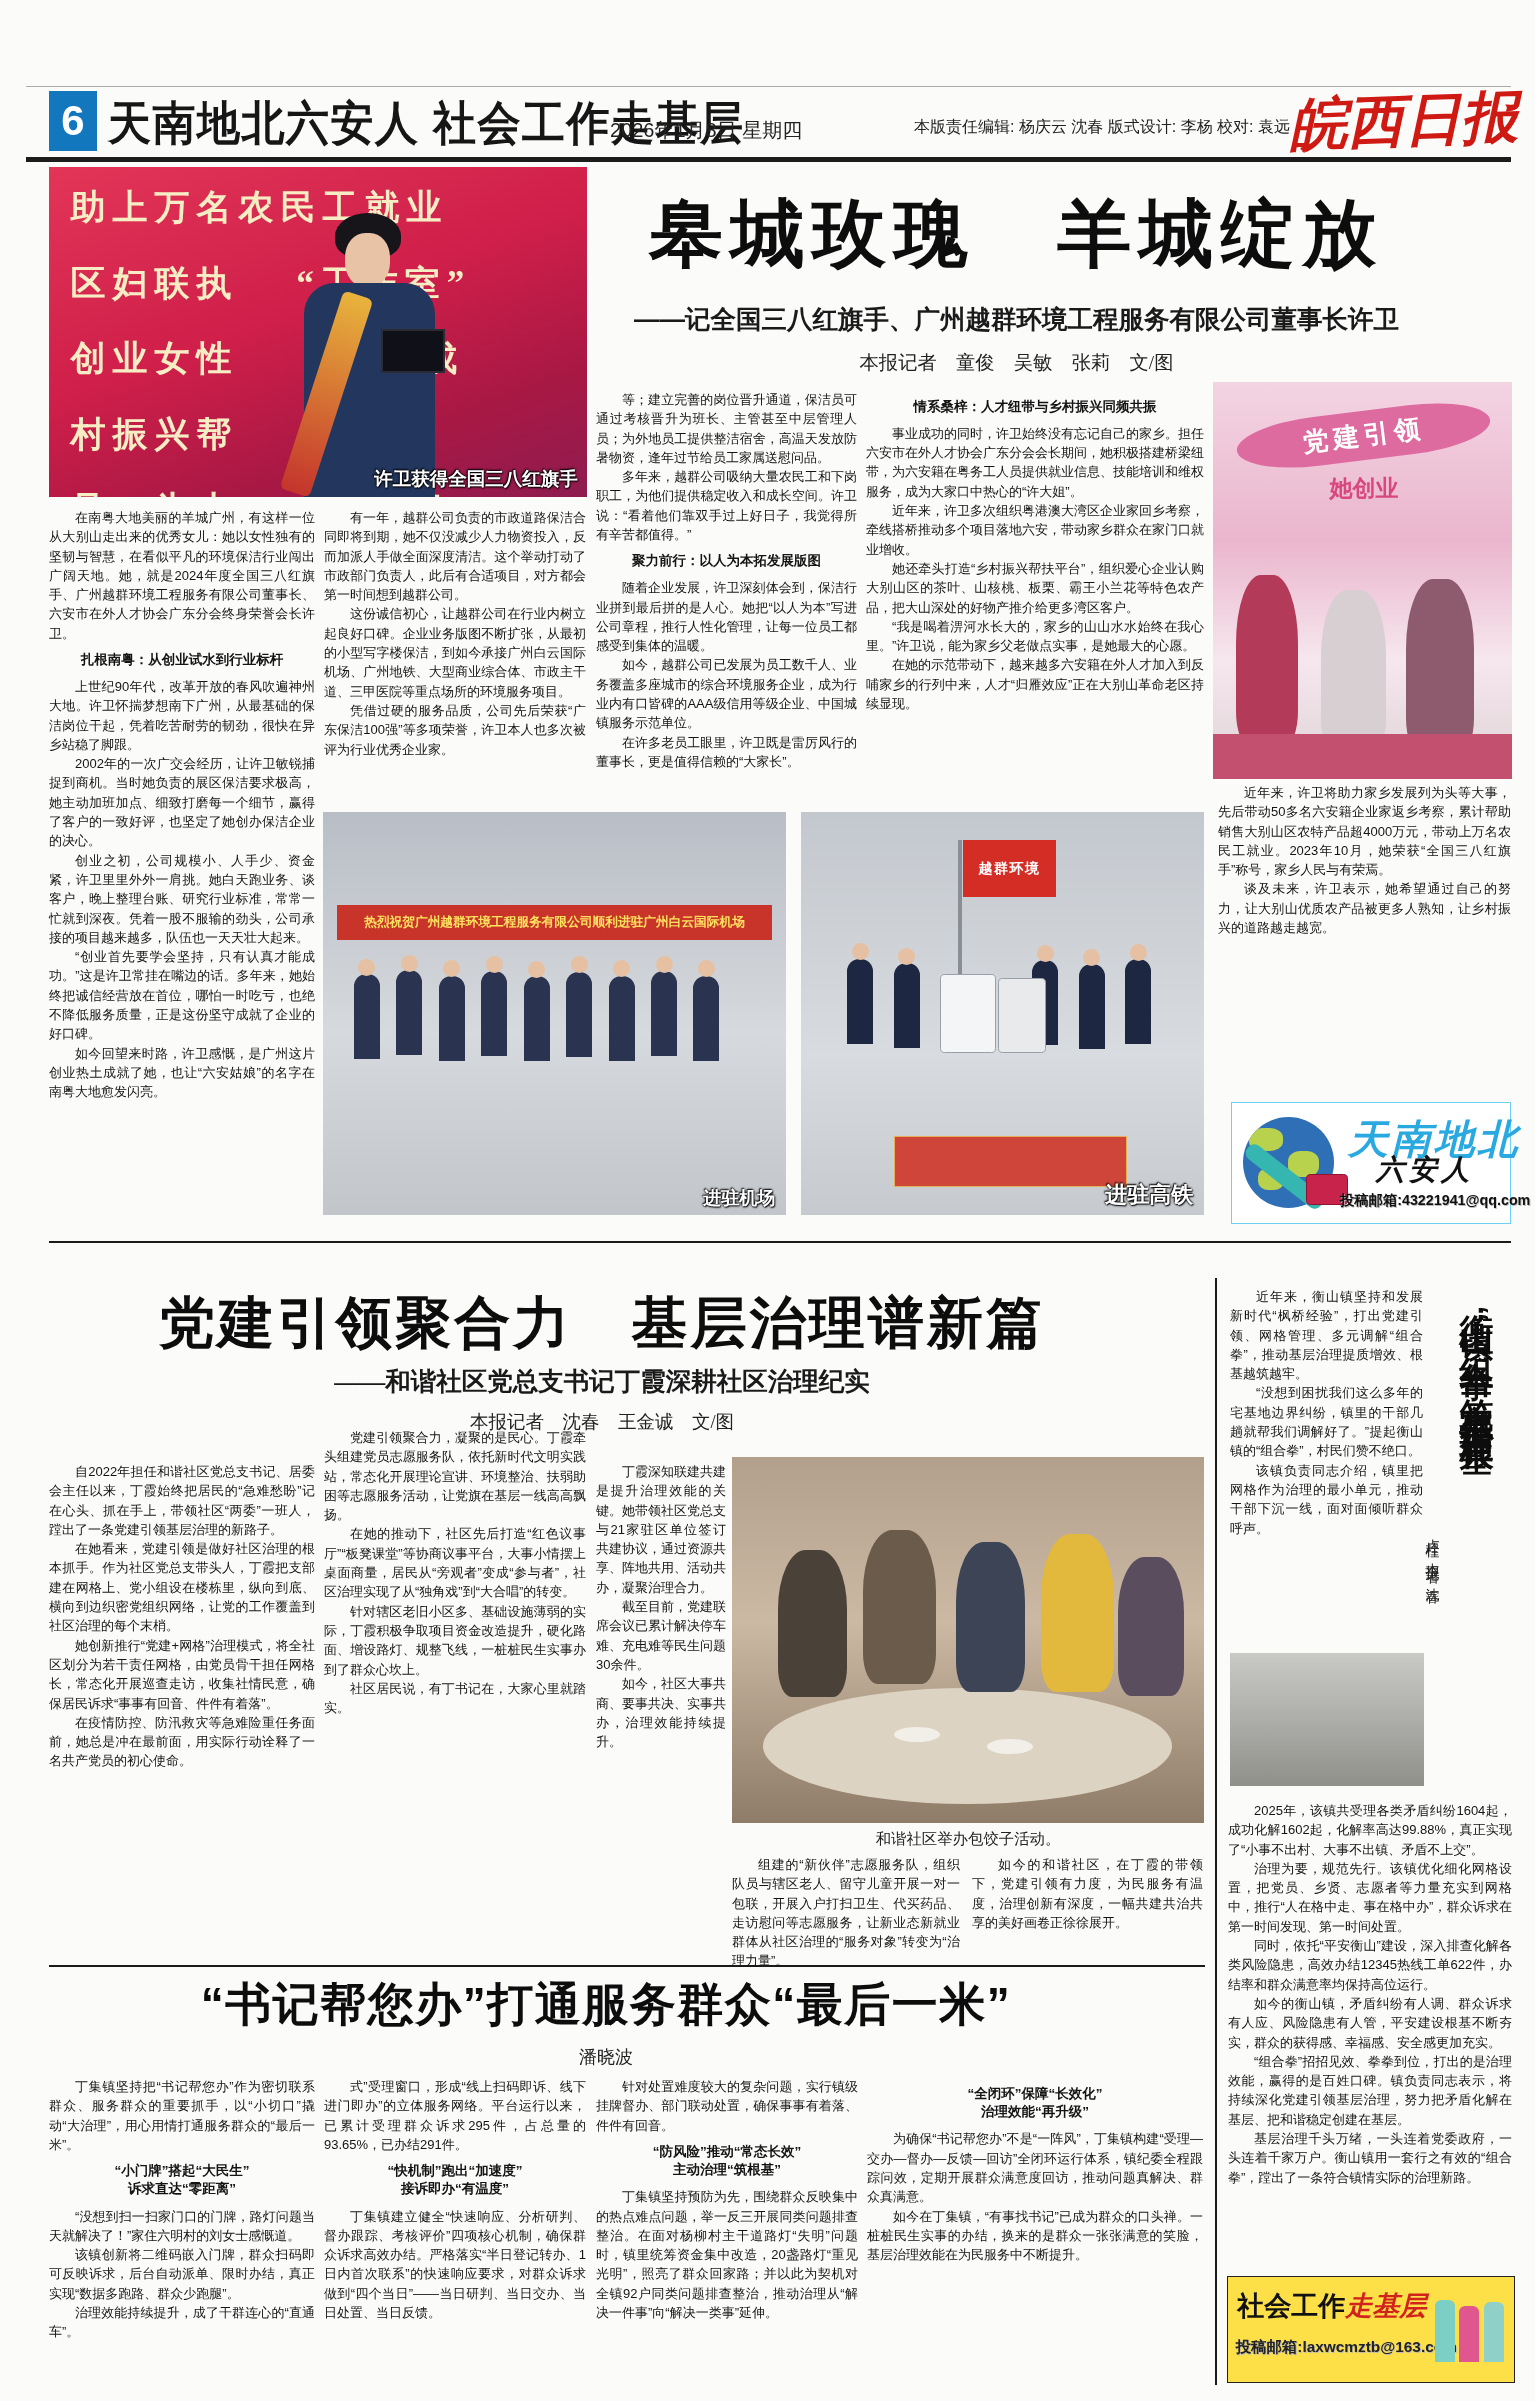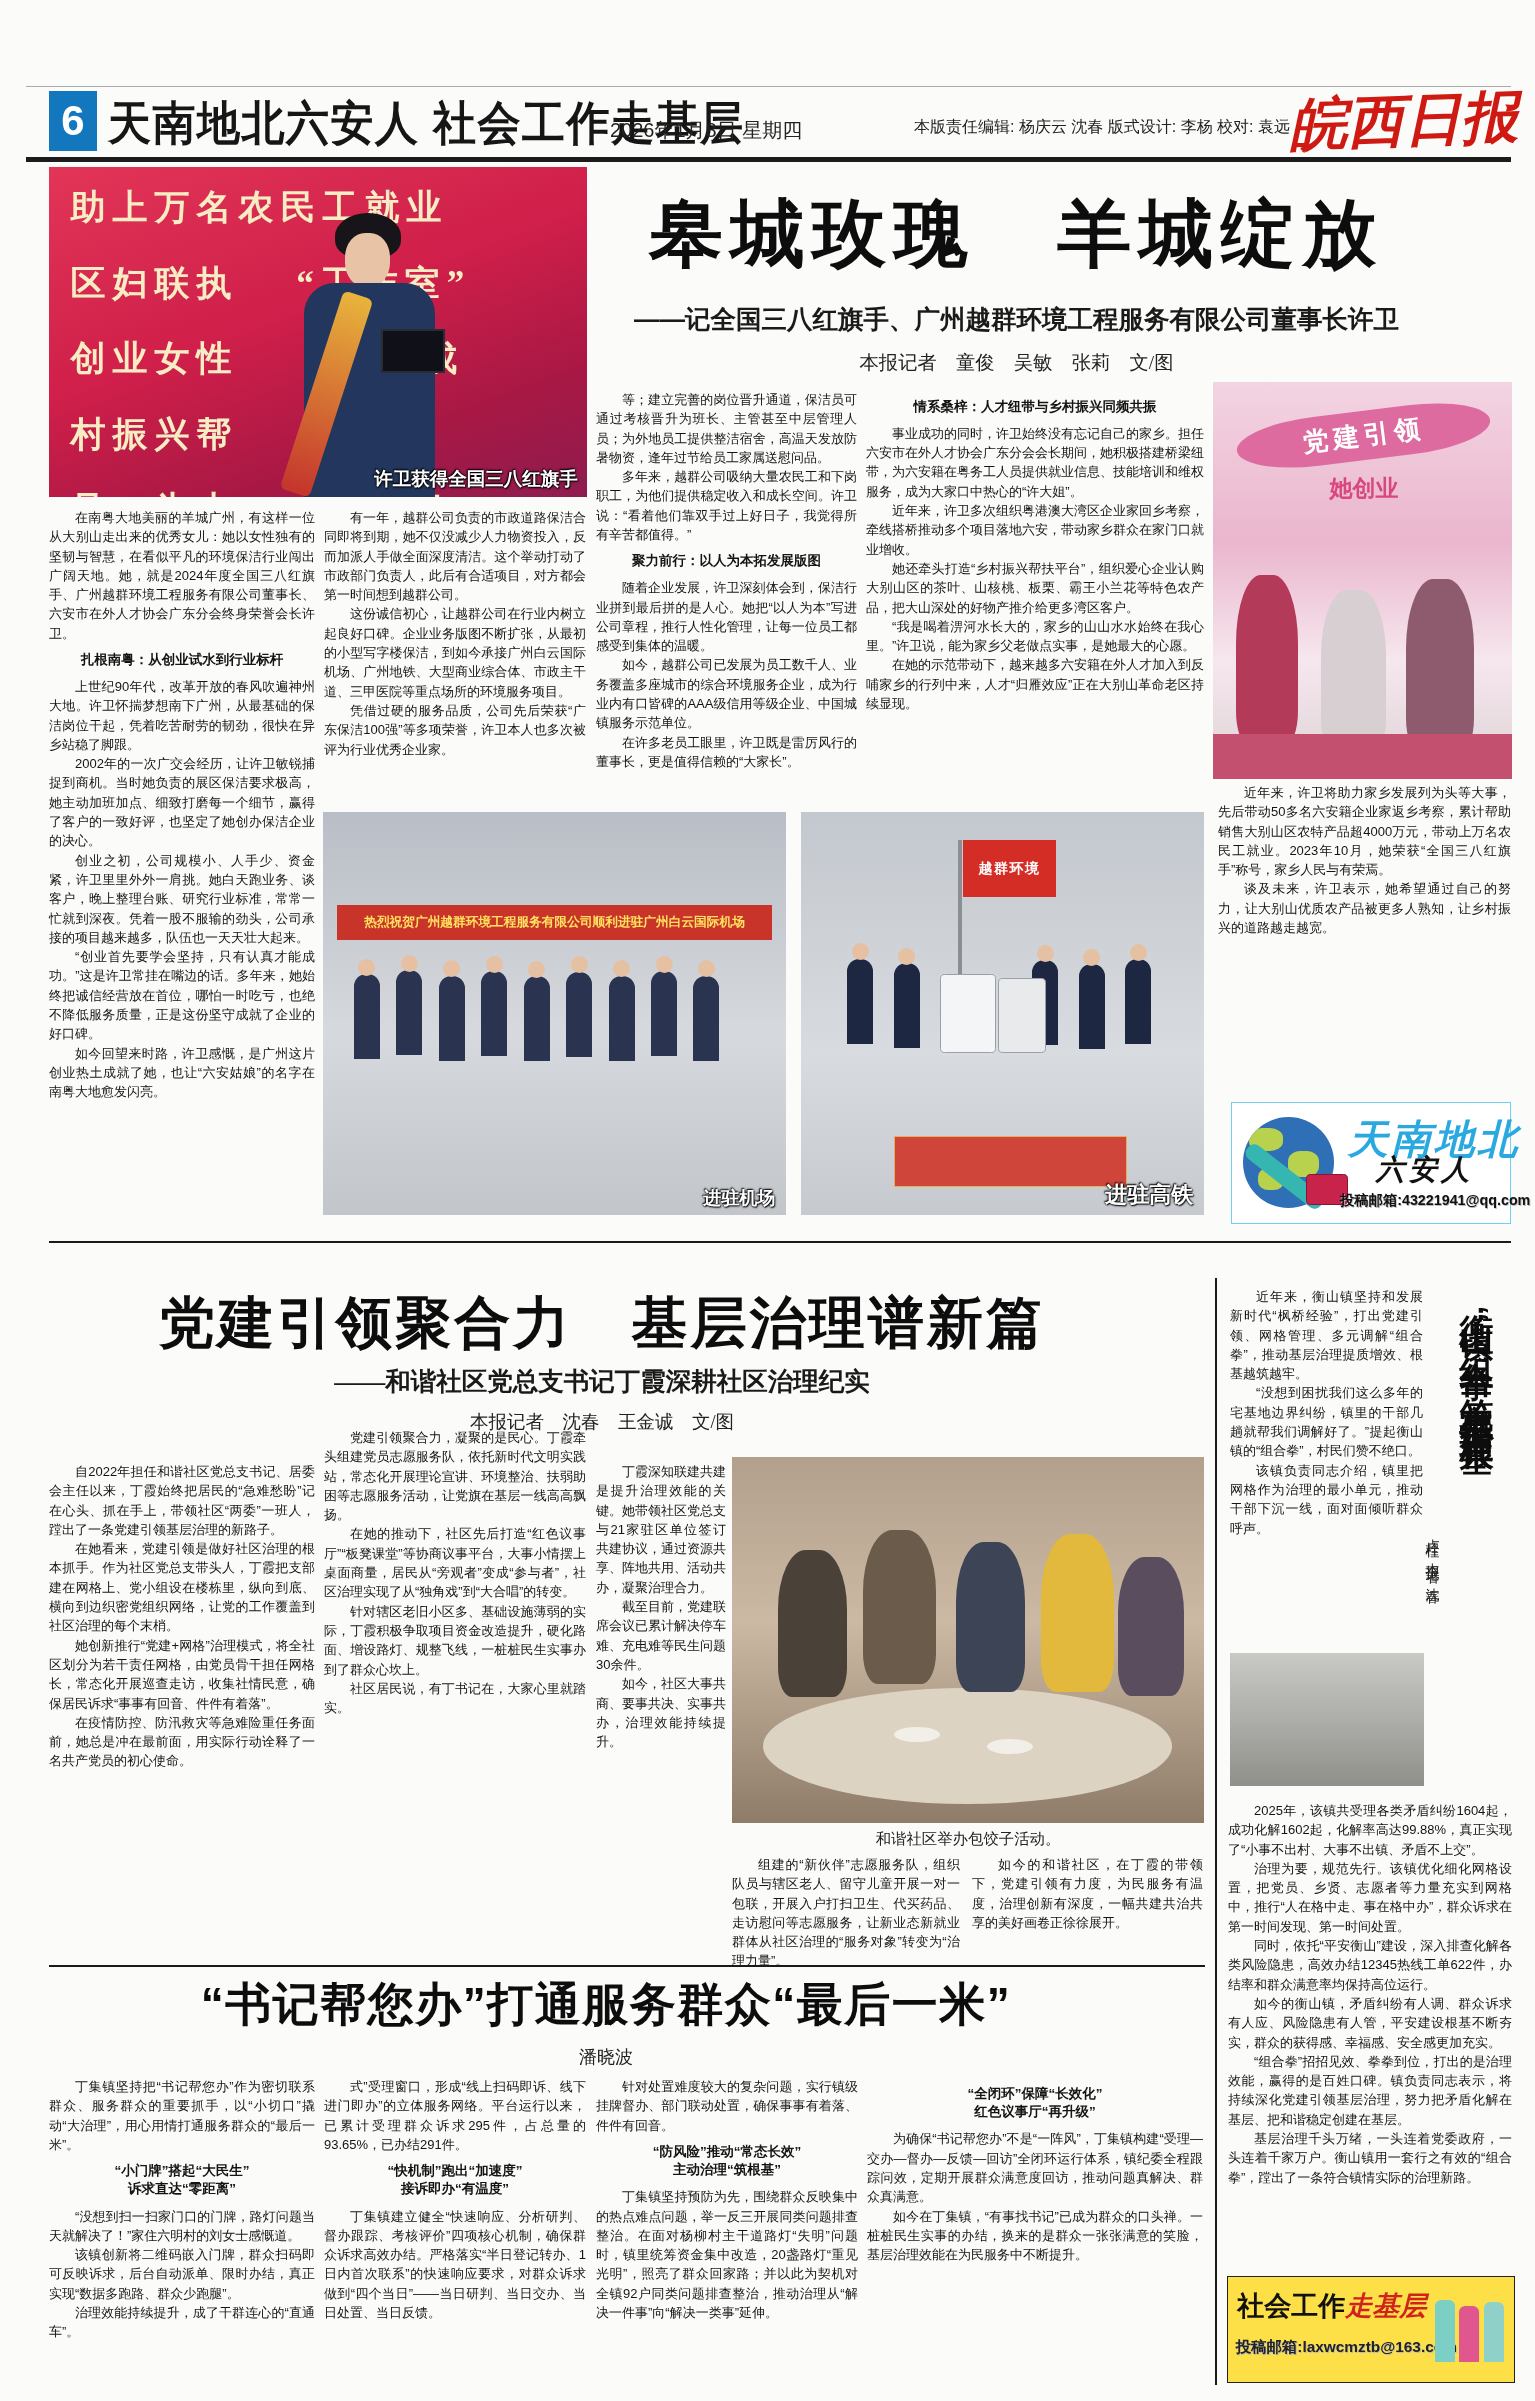--- a/index.html
+++ b/index.html
@@ -297,7 +297,7 @@
   </div>
 <div class="col" style="left:867px;top:2077px;width:336px;height:309px;">
     <h4 class="sub">“全闭环”保障“长效化”
-红色议事厅“再升级”</h4>
+治理效能“再升级”</h4>
     <p>为确保“书记帮您办”不是“一阵风”，丁集镇构建“受理—交办—督办—反馈—回访”全闭环运行体系，镇纪委全程跟踪问效，定期开展群众满意度回访，推动问题真解决、群众真满意。</p>
     <p>如今在丁集镇，“有事找书记”已成为群众的口头禅。一桩桩民生实事的办结，换来的是群众一张张满意的笑脸，基层治理效能在为民服务中不断提升。</p>
   </div>

